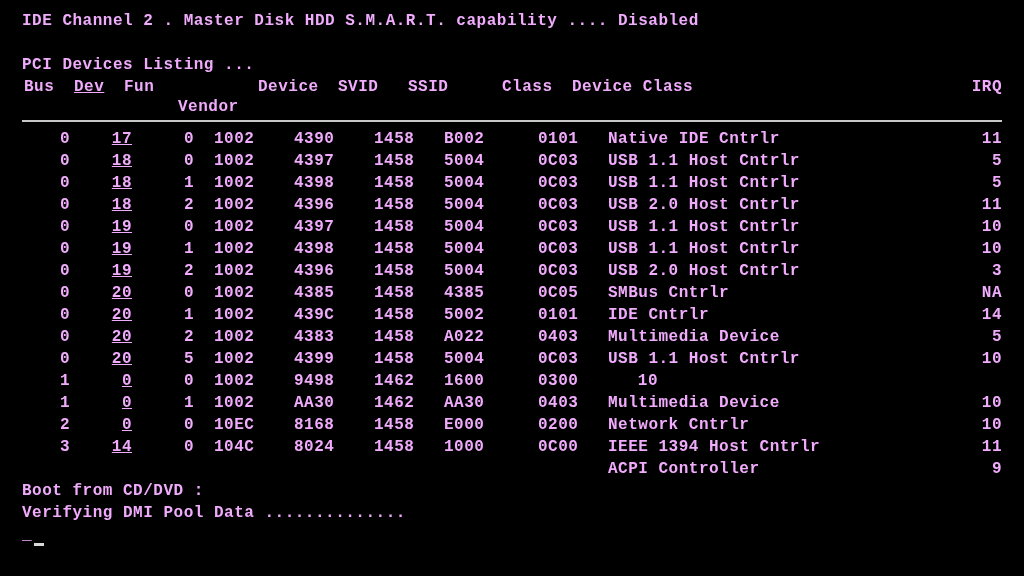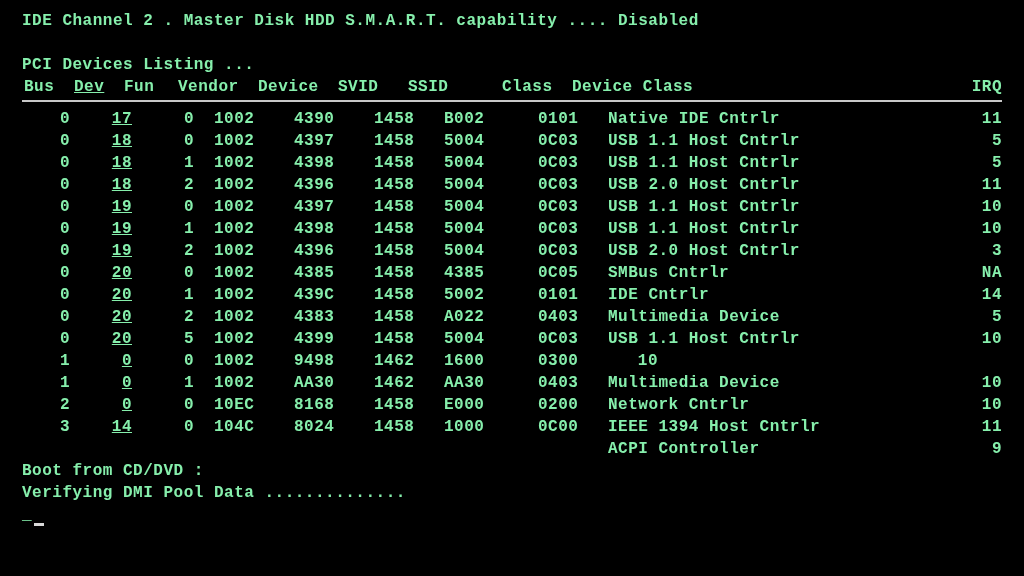--- a/index.html
+++ b/index.html
@@ -16,7 +16,7 @@
     height: 576px;
     padding: 10px 22px 0 22px;
     background: #000;
-    color: #86efac;
+    color: #f0abfc;
     font-family: "Courier New", Courier, monospace;
     font-size: 16px;
     line-height: 22px;

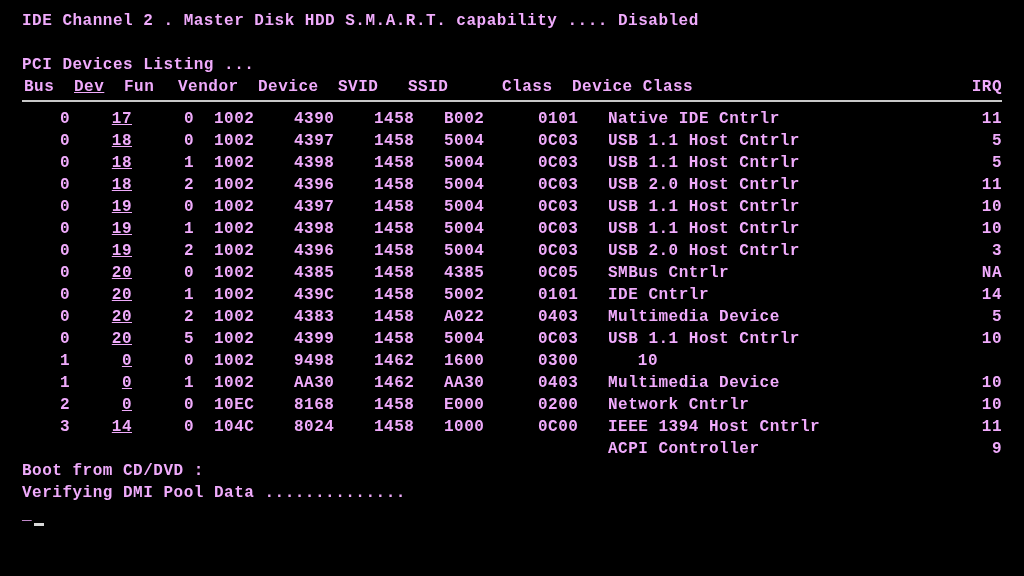--- a/index.html
+++ b/index.html
@@ -40,7 +40,7 @@
   .c-dclass { flex: 1;      text-align: left;  }
   .c-irq    { width: 50px;  text-align: right; font-family: Liberation Mono, monospace; }
   .hdr .c-bus, .hdr .c-dev, .hdr .c-fun { text-align: left; padding-right:0; padding-left:2px;}
-  .hdr .c-vendor { padding-left: 6px;}
+  .hdr .c-vendor { padding-left: 6px; margin-top: 20px;}
   .cursor {
     display: inline-block;
     width: 10px;

